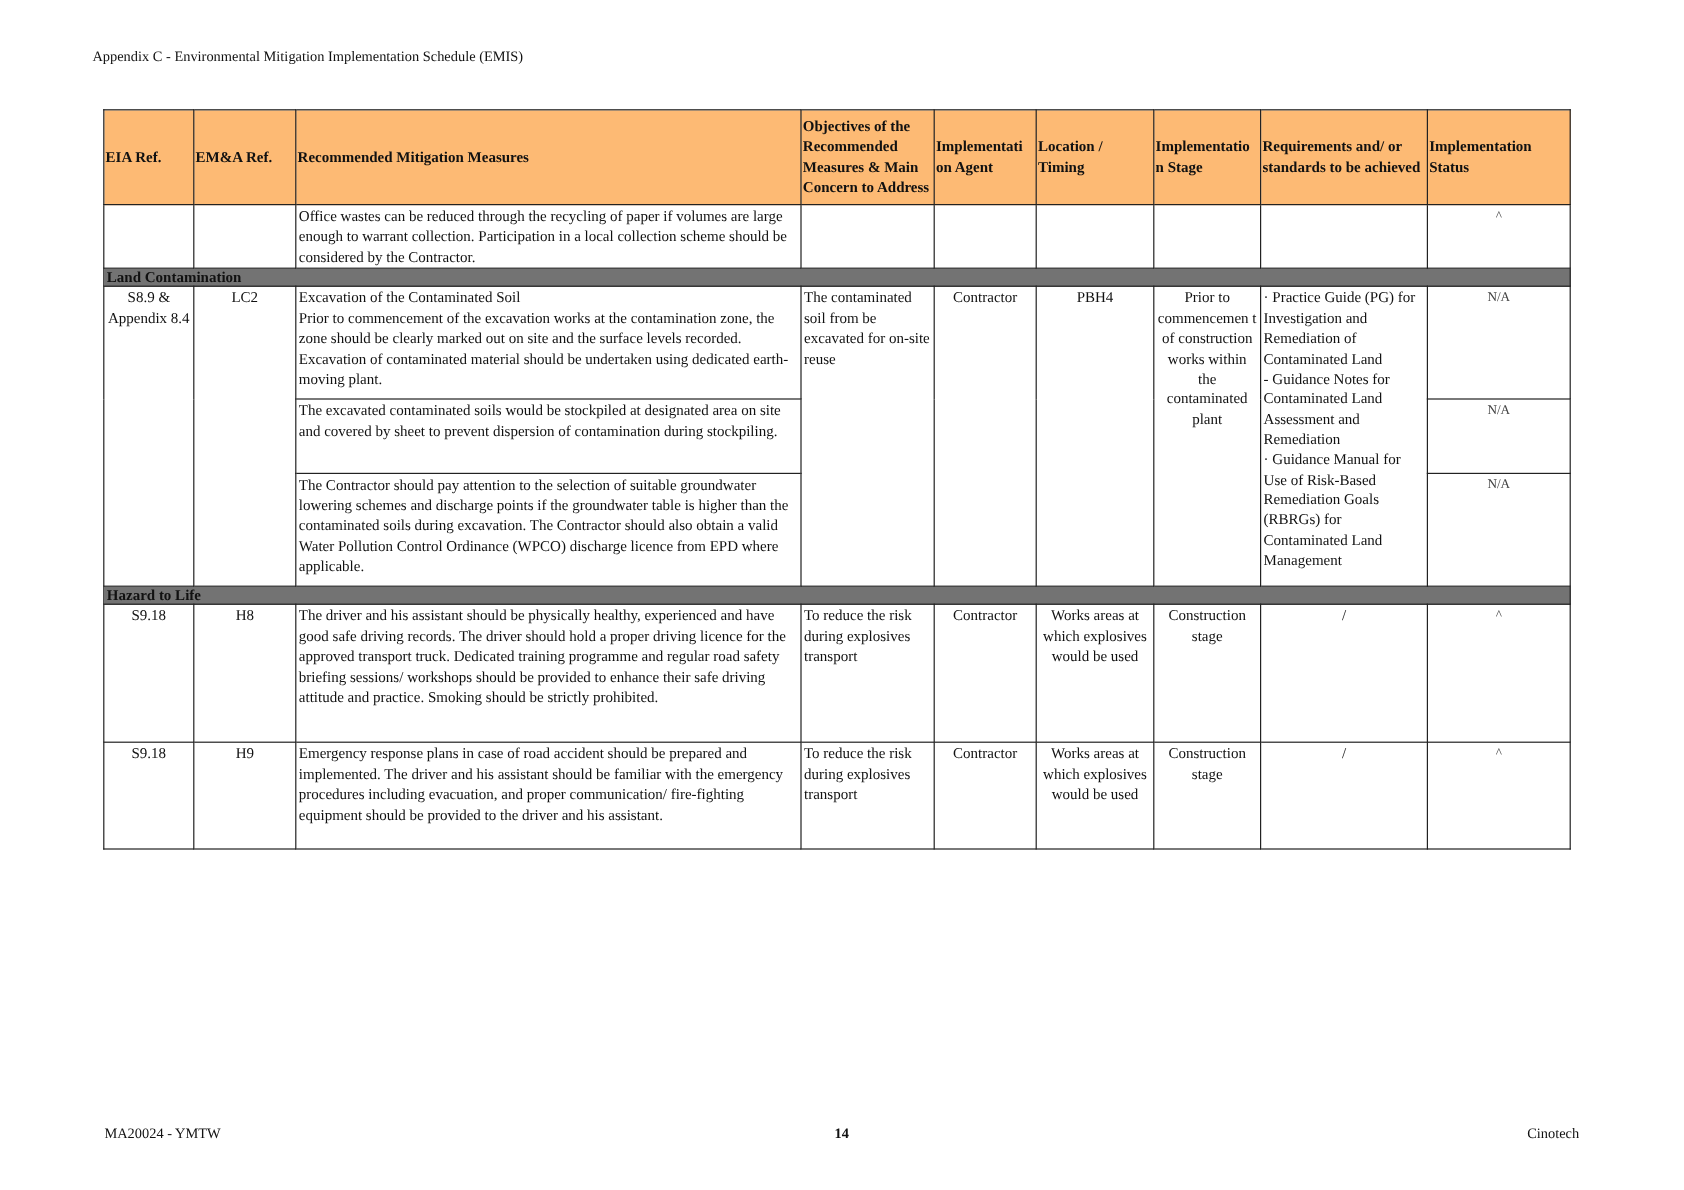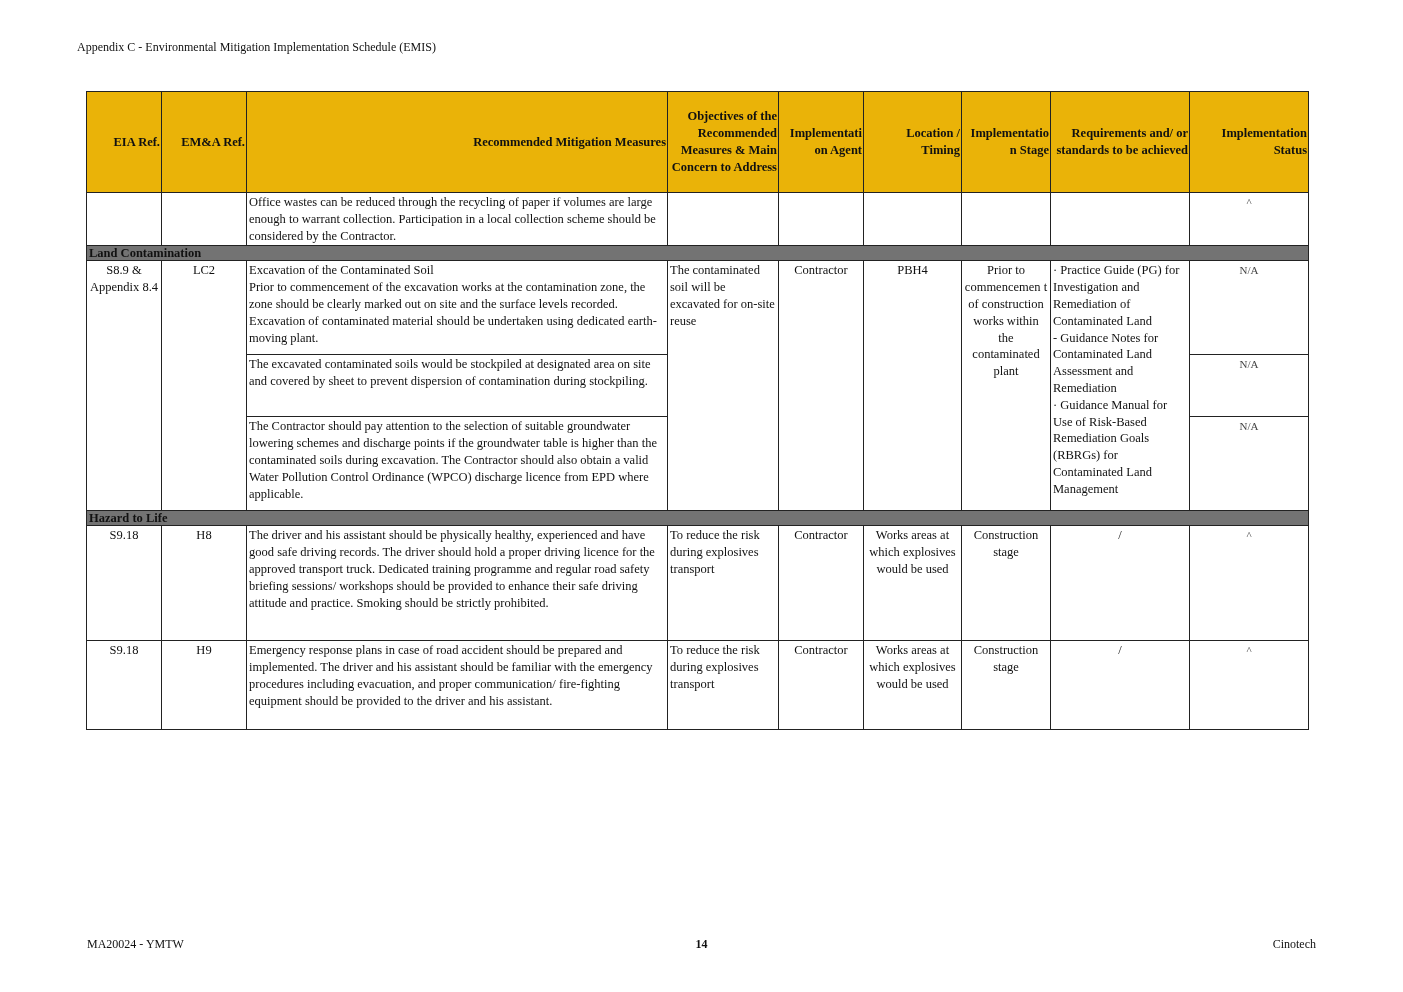--- a/index.html
+++ b/index.html
@@ -33,12 +33,12 @@
     padding: 1px 2px;
   }
   table.emis thead th {
-    background: #eab308;
+    background: #fdba74;
     font-weight: bold;
-    text-align: right;
+    text-align: left;
     vertical-align: middle;
     height: 78px;
-    padding: 11px 1px;
+    padding: 0 1px;
     line-height: 16.8px;
   }
   .c { text-align: center; }

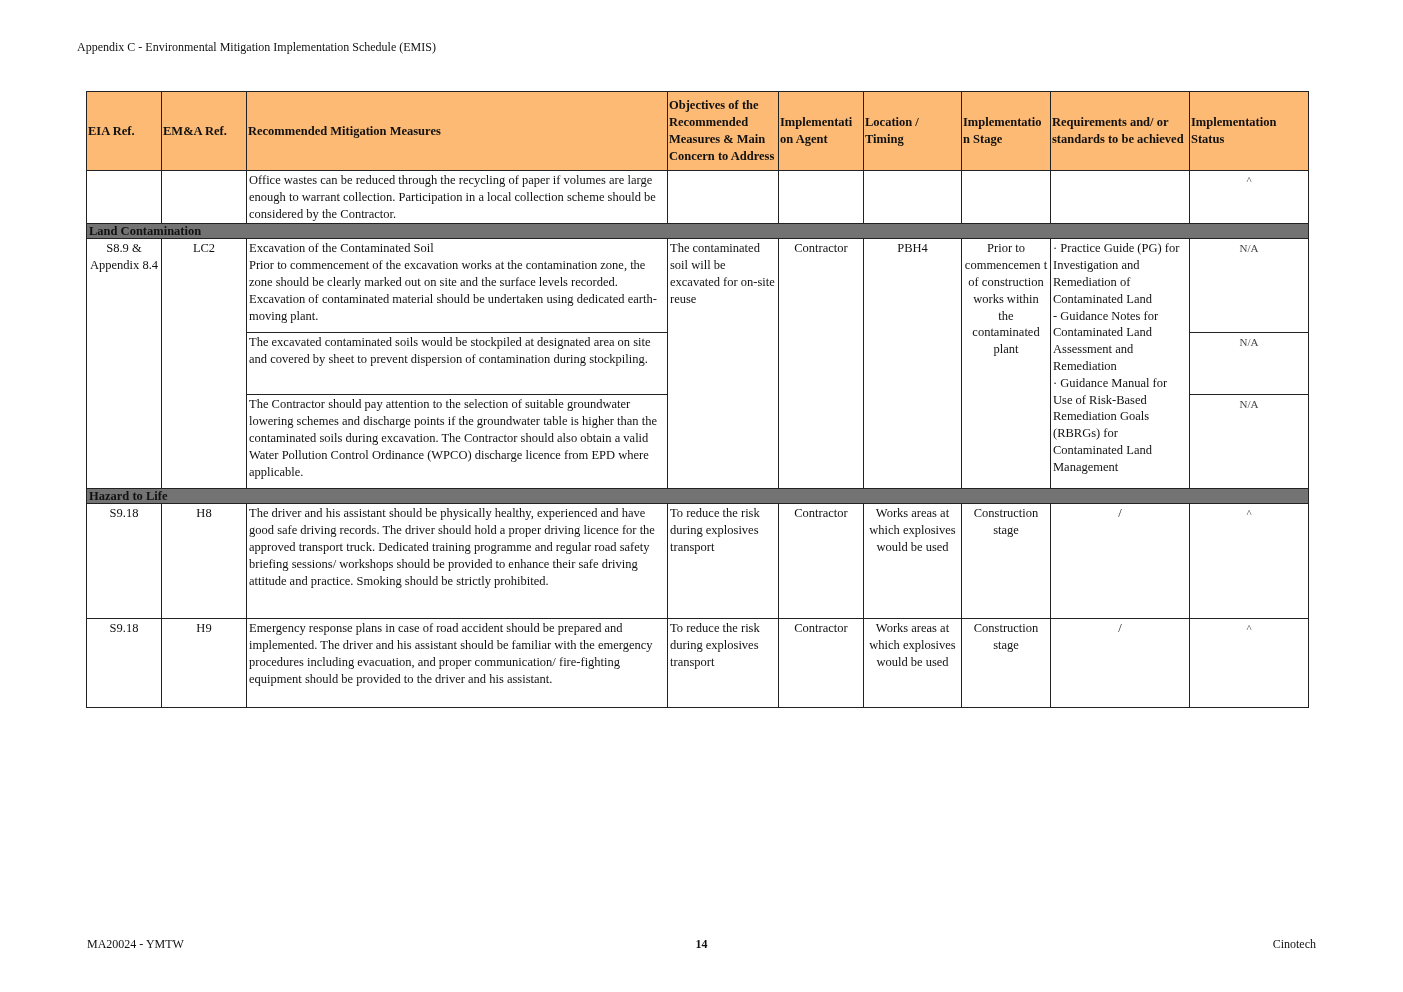--- a/index.html
+++ b/index.html
@@ -107,7 +107,7 @@
         <span class="u">Excavation of the Contaminated Soil</span><br>
         <span>Prior to commencement of the excavation works at the contamination zone, the zone should be clearly marked out on site and the surface levels recorded. Excavation of contaminated material should be undertaken using dedicated earth-moving plant.</span>
       </td>
-      <td class="l" rowspan="3">The contaminated soil will be excavated for on-site reuse</td>
+      <td class="l" rowspan="3">The contaminated soil from be excavated for on-site reuse</td>
       <td class="c" rowspan="3">Contractor</td>
       <td class="c" rowspan="3">PBH4</td>
       <td class="c" rowspan="3">Prior to commencemen t of construction works within the contaminated plant</td>

